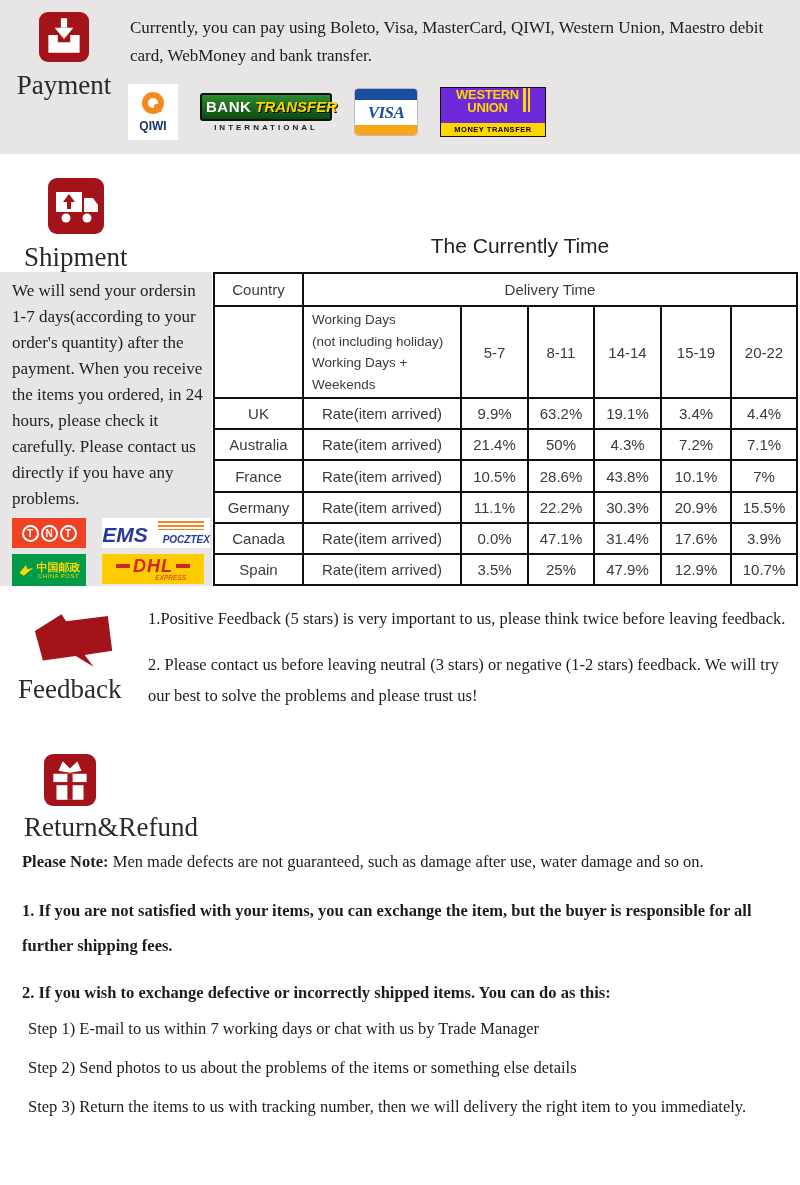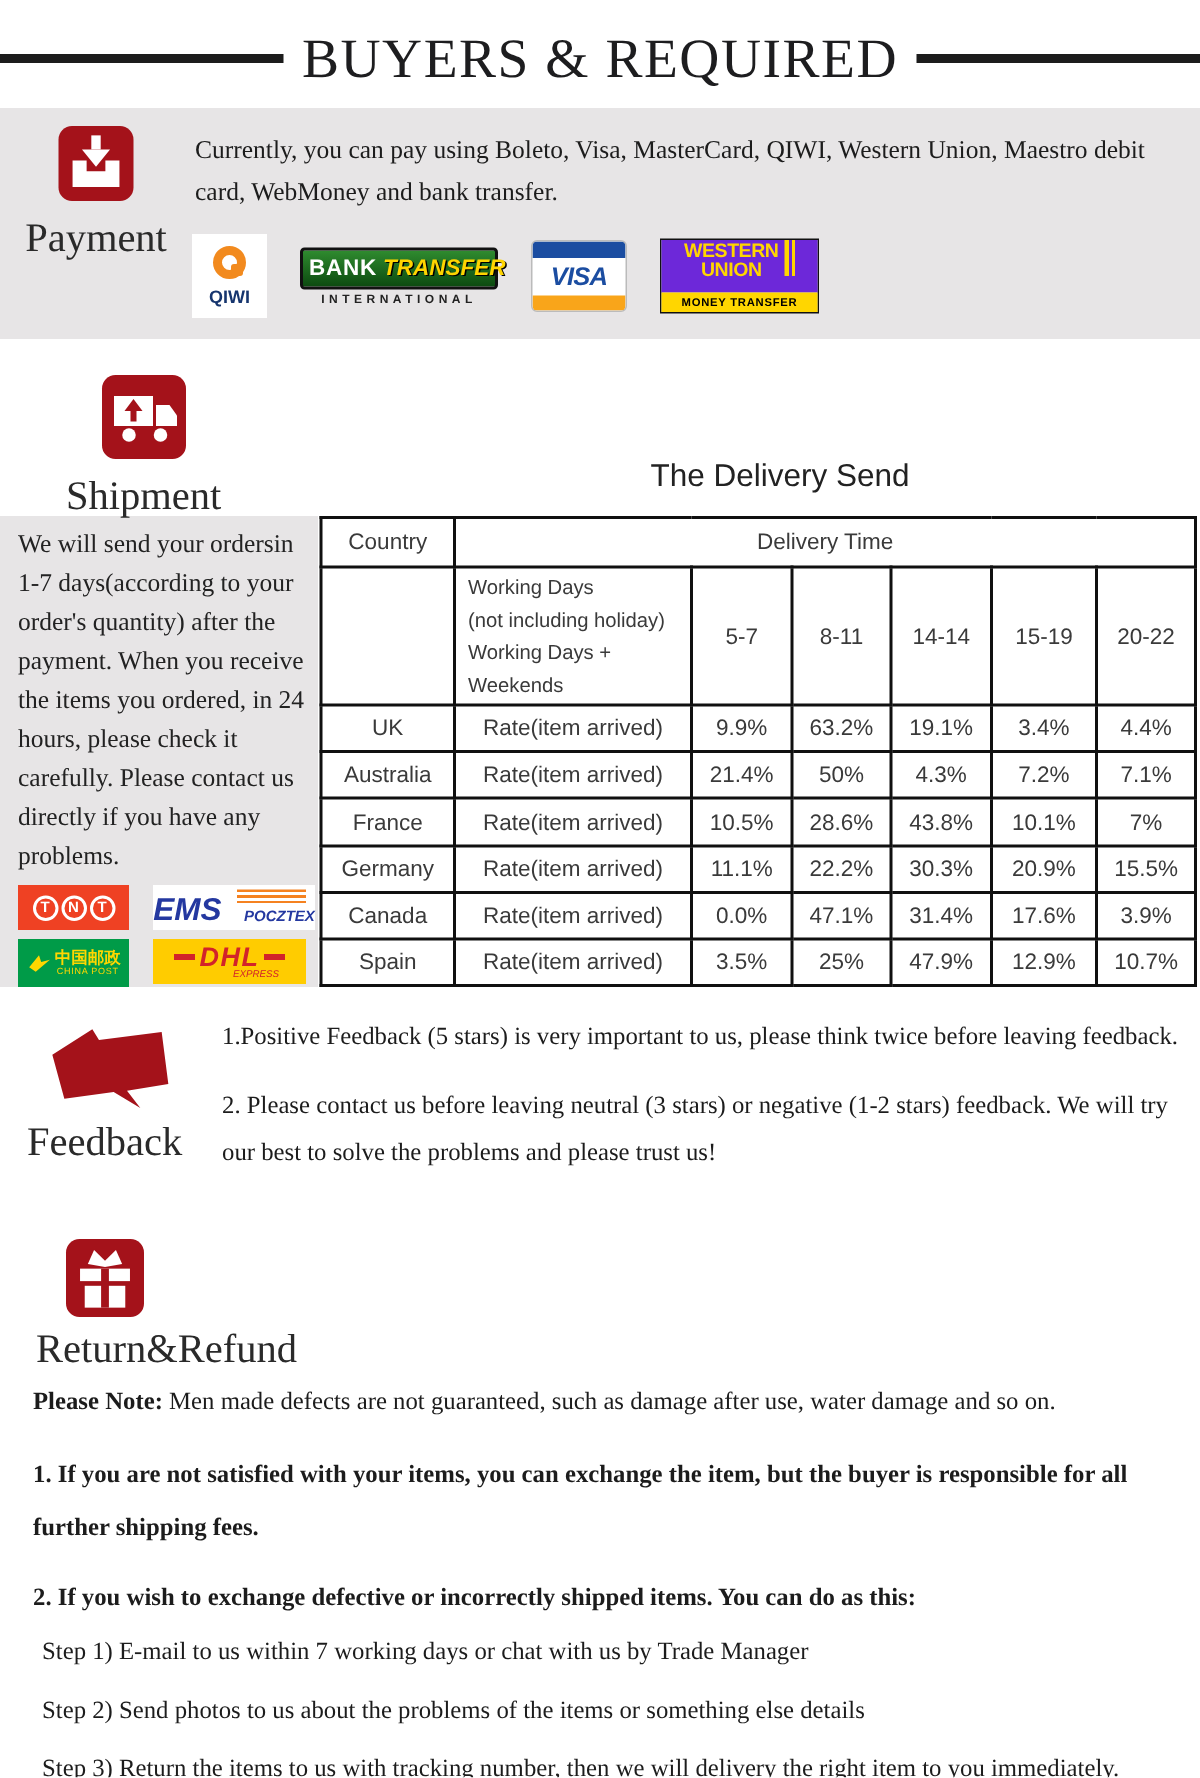--- a/index.html
+++ b/index.html
@@ -98,11 +98,6 @@
 
 <div class="page">
 
-  <div class="hdr">
-    <div class="rule"></div>
-    <div class="hdr-title">BUYERS &amp; REQUIRED</div>
-    <div class="rule"></div>
-  </div>
 
   <div class="pay">
     <div class="icon-col">

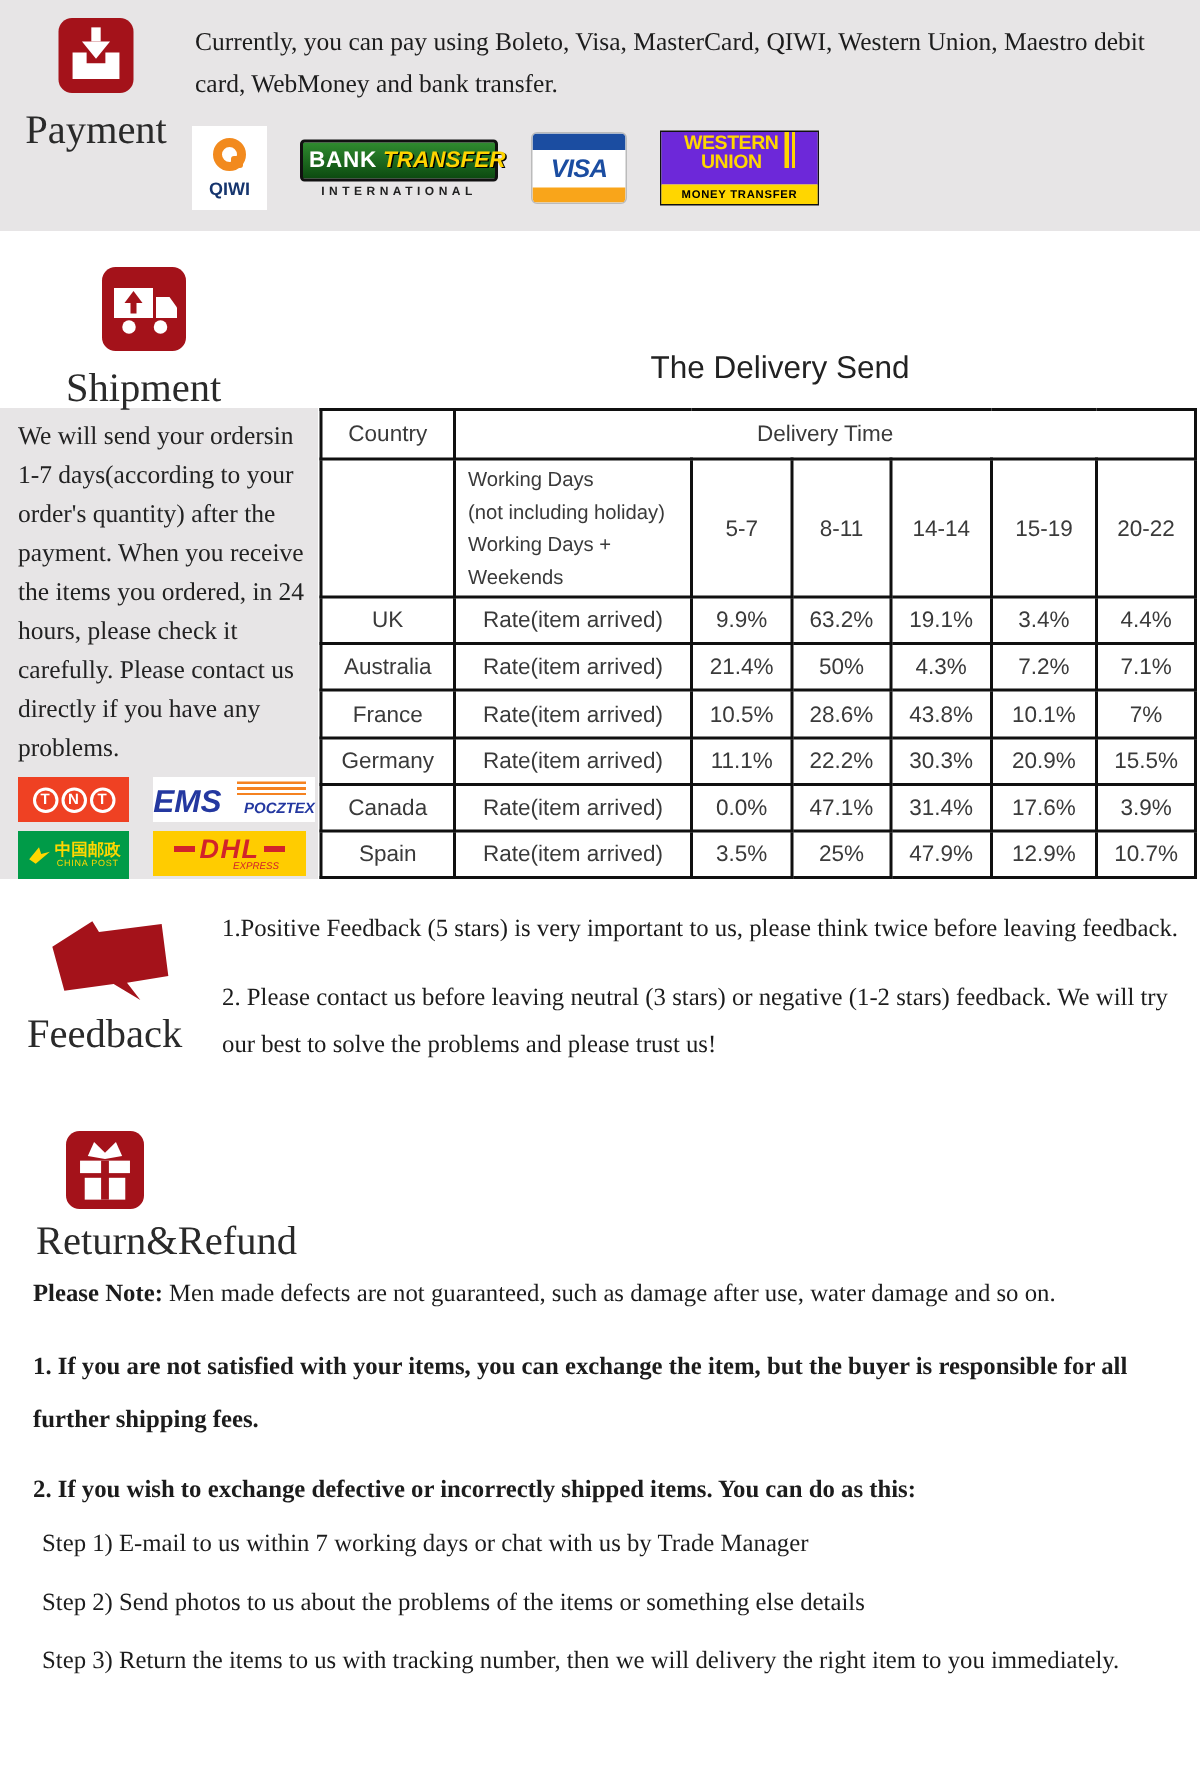--- a/index.html
+++ b/index.html
@@ -33,7 +33,7 @@
 
   .logo-visa { width:64px; height:48px; background:#fff; border:1px solid #bbb; border-radius:4px; display:flex; flex-direction:column; overflow:hidden; }
   .visa-top { height:11px; background:#1b4da1; }
-  .visa-mid { flex:1; display:flex; align-items:center; justify-content:center; font-family:Liberation Sans, sans-serif; font-weight:bold; font-style:italic; color:#1b4da1; font-size:17px; letter-spacing:-.5px; }
+  .visa-mid { flex:1; display:flex; align-items:center; justify-content:center; font-family:Liberation Serif, serif; font-weight:bold; font-style:italic; color:#1b4da1; font-size:17px; letter-spacing:-.5px; }
   .visa-bot { height:10px; background:#f9a51a; }
 
   .logo-wu { width:106px; height:50px; display:flex; flex-direction:column; border:1px solid #111; }

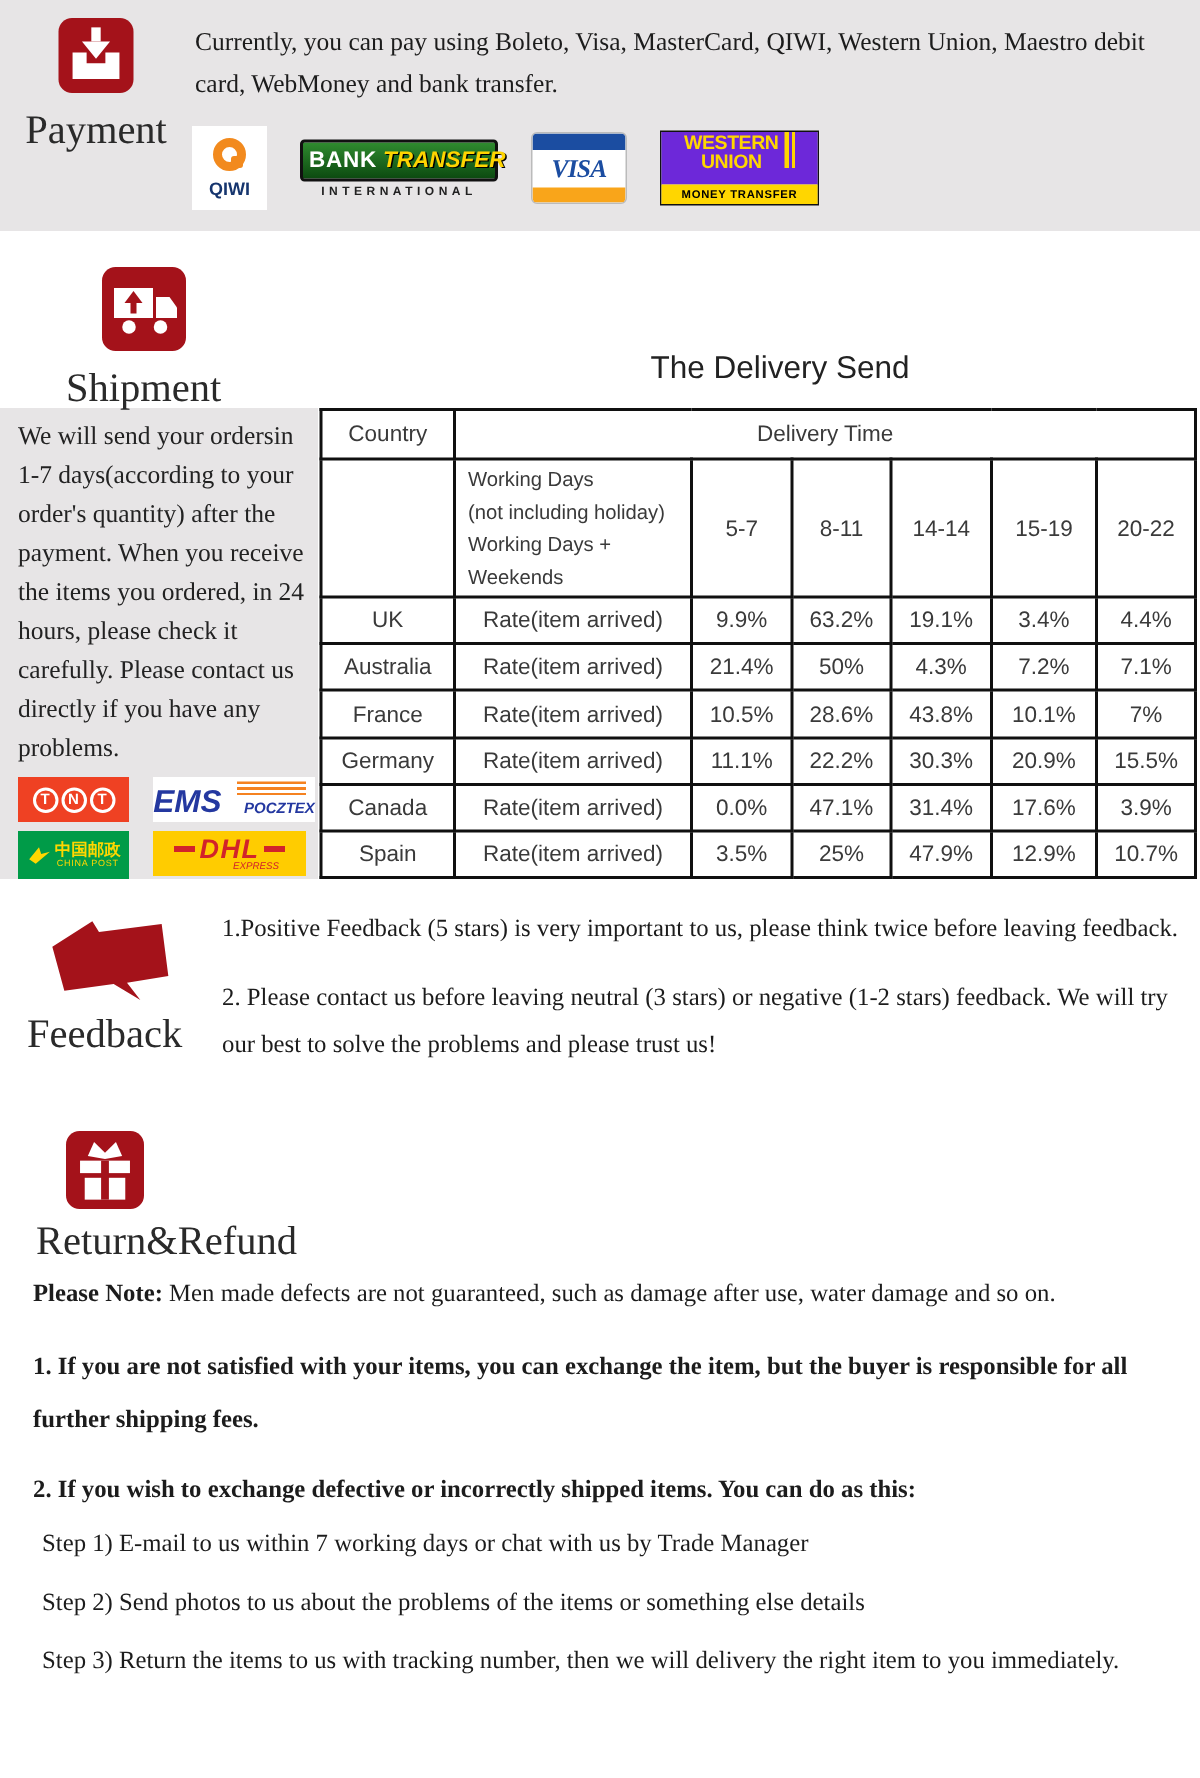--- a/index.html
+++ b/index.html
@@ -44,7 +44,7 @@
 
   
   .ship-head { position:relative; height:100px; margin-top:18px; }
-  .ship-icon-wrap { position:absolute; left:44px; top:6px; text-align:center; }
+  .ship-icon-wrap { position:absolute; left:24px; top:6px; text-align:center; }
   .delivery-title { position:absolute; left:420px; top:62px; width:200px; text-align:center; font-family:"Liberation Sans",sans-serif; font-size:21px; color:#222; }
   .ship-body { display:flex; }
   .ship-note-panel { width:212px; flex:none; background:#e7e5e6; padding:6px 6px 0 12px; }

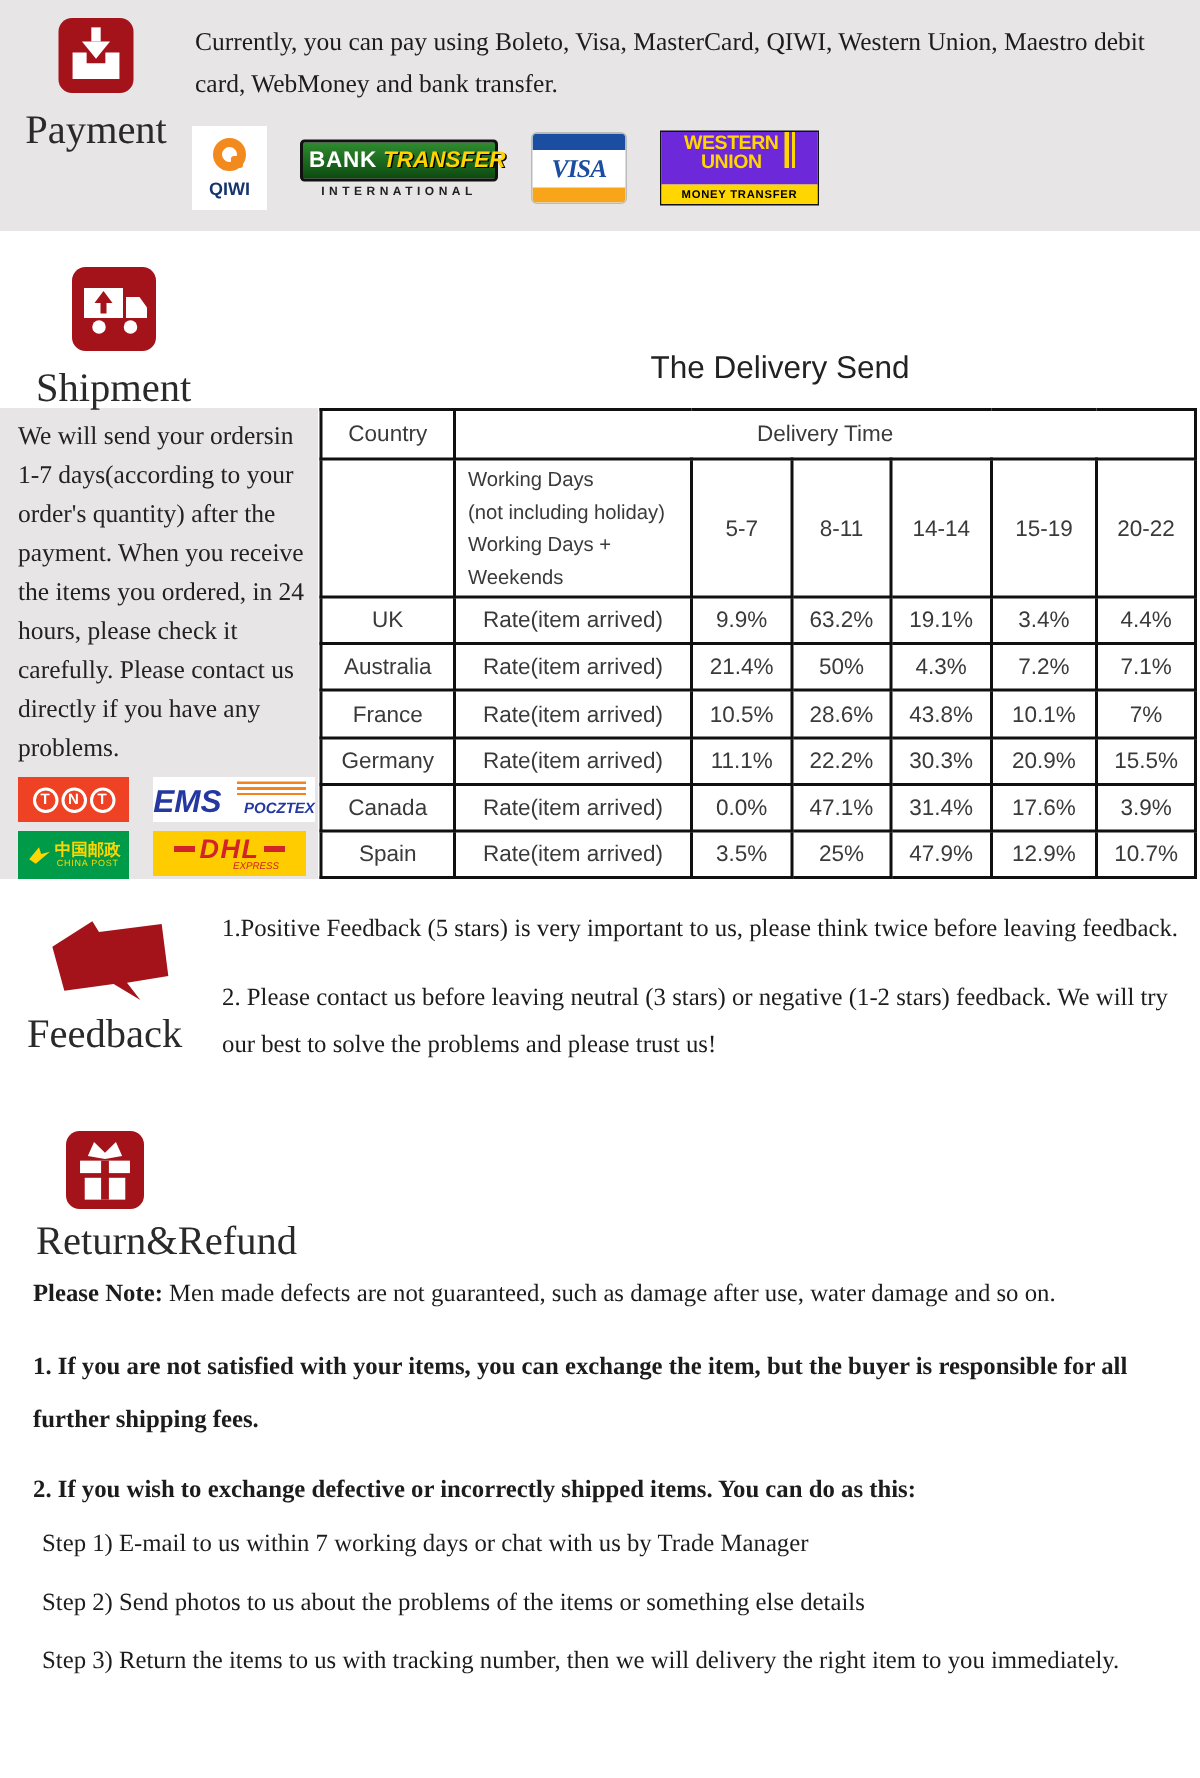--- a/index.html
+++ b/index.html
@@ -157,7 +157,7 @@
       </span>
       <div class="section-label">Shipment</div>
     </div>
-    <div class="delivery-title">The Delivery Send</div>
+    <div class="delivery-title">The Currently Time</div>
   </div>
 
   <div class="ship-body">

